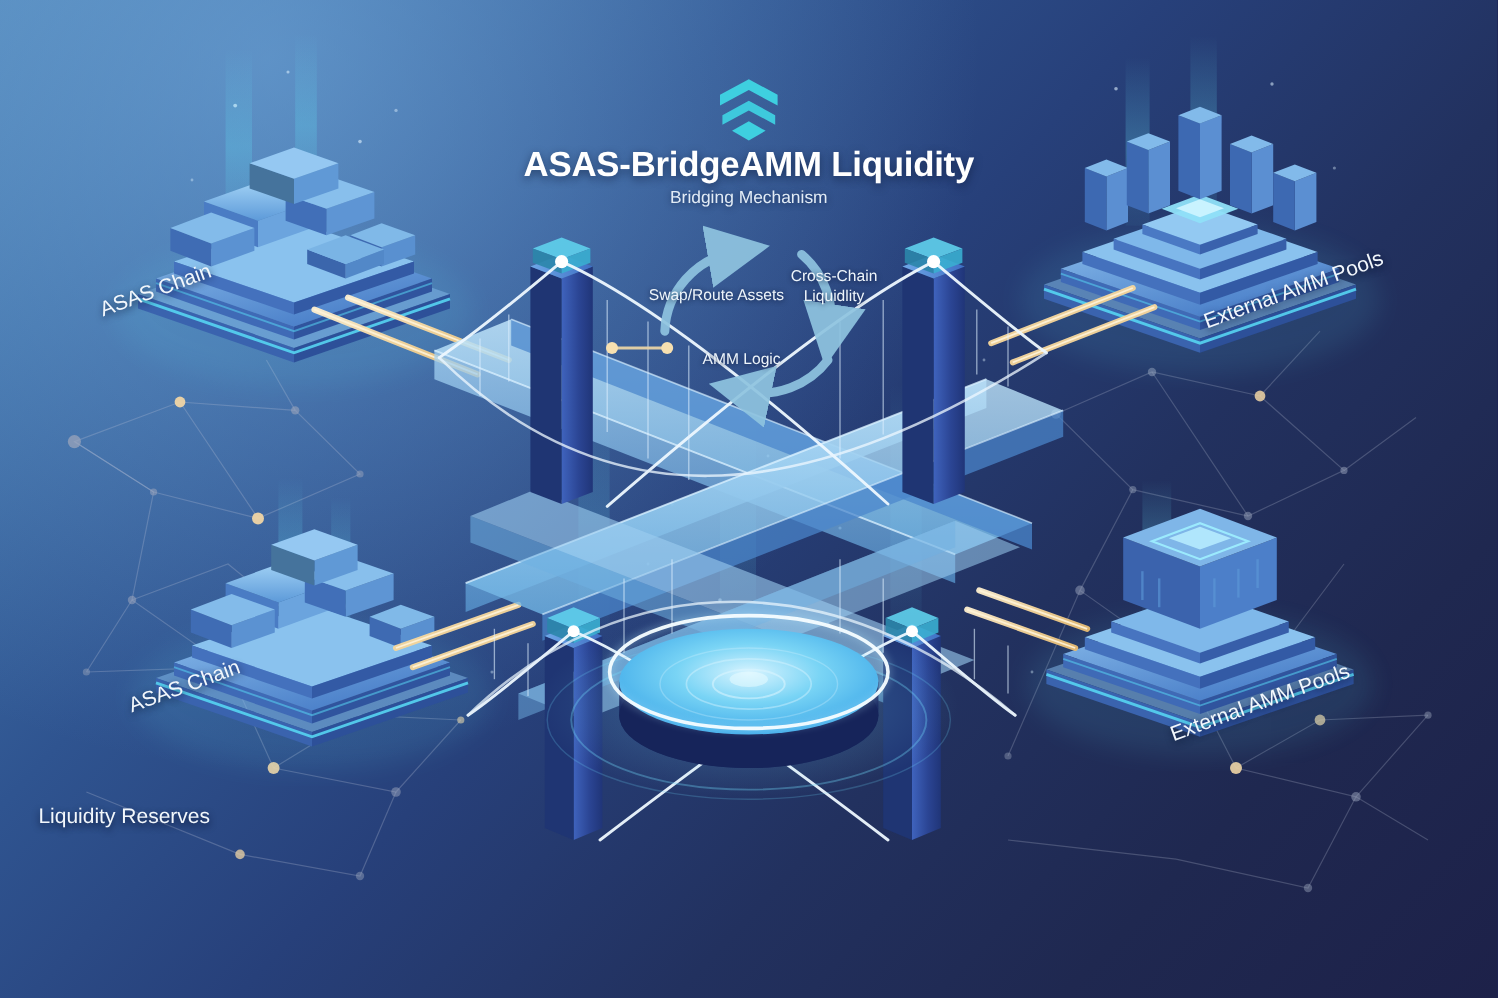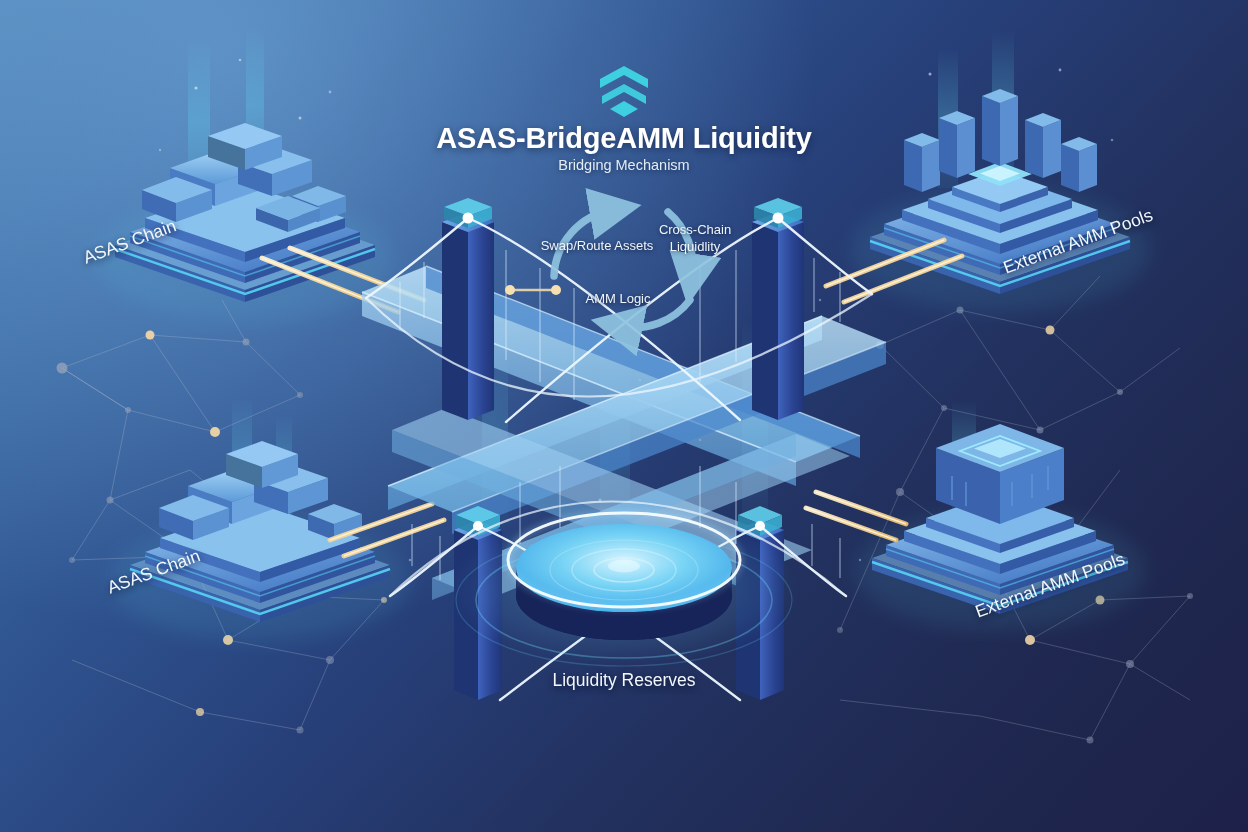--- a/index.html
+++ b/index.html
@@ -40,8 +40,8 @@
   #label-chain-bl  { left:108px; top:578px;  transform:rotate(-20deg); transform-origin:left center; }
   #label-pools-tr  { left:1004px;top:258px;  transform:rotate(-20deg); transform-origin:left center; }
   #label-pools-br  { left:976px; top:602px;  transform:rotate(-20deg); transform-origin:left center; }
-  #label-reserves  { left:0; right:0; top:670px; text-align:center; font-size:17.5px;
-                     color:#f2f7fc; text-shadow:0 2px 6px rgba(8,16,44,0.8); }
+  #label-reserves  { left:0; right:0; top:670px; font-size:17.5px;
+                     color:#f2f7fc; text-shadow:0 2px 6px rgba(8,16,44,0.8);padding-left:32px; }
 
   .flow-label {
     font-size:13px; color:#eef5fb; text-align:center;

